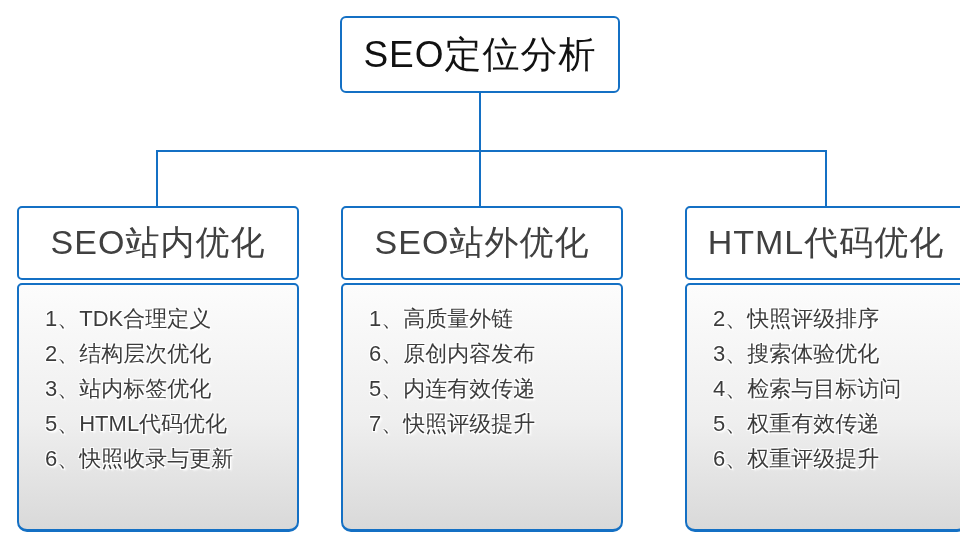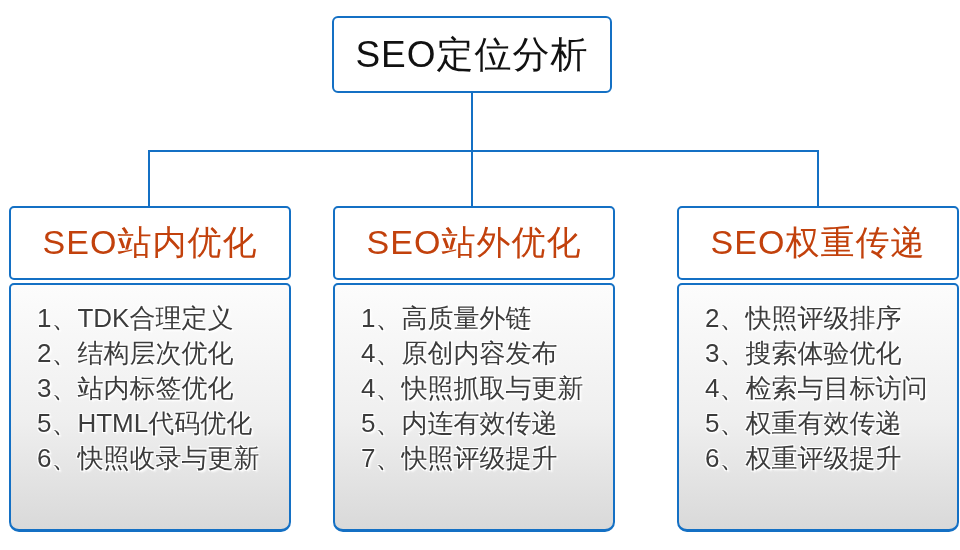--- a/index.html
+++ b/index.html
@@ -6,7 +6,7 @@
   html, body { width: 960px; height: 550px; background: #ffffff; overflow: hidden; }
   body { font-family: "Liberation Sans", "DejaVu Sans", sans-serif; position: relative; }
 
-  .canvas { position: absolute; left: 4px; top: 0; width: 876px; height: 550px; border-radius: 19px; }
+  .canvas { position: absolute; left: 12px; top: 0; width: 876px; height: 550px; border-radius: 19px; }
 
   
   .line { position: absolute; background: #1470C4; }

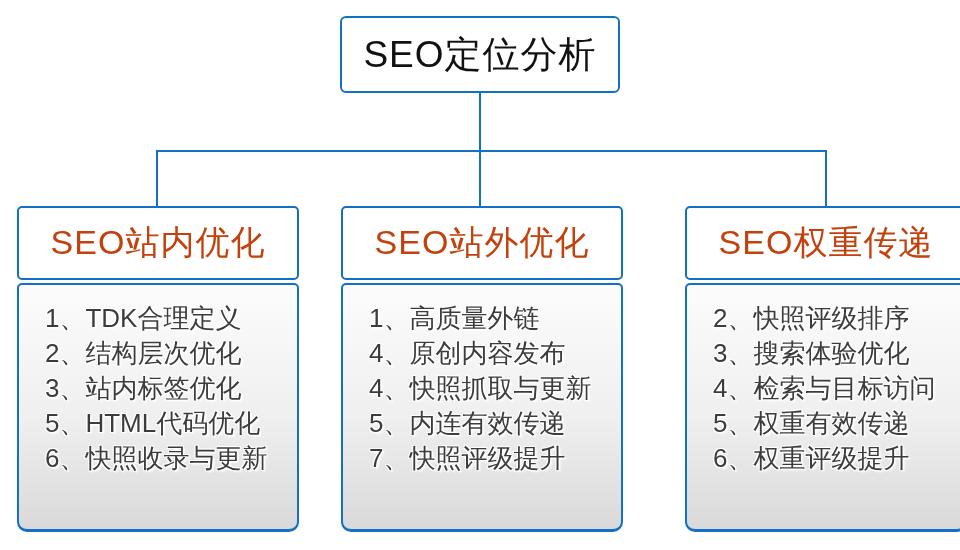--- a/index.html
+++ b/index.html
@@ -40,7 +40,7 @@
     display: flex; align-items: center; justify-content: center;
   }
   .branch-title span {
-    font-size: 34px; color: #c2410c; letter-spacing: 1px; white-space: nowrap;
+    font-size: 34px; color: #404040; letter-spacing: 1px; white-space: nowrap;
   }
 
   .branch-list {

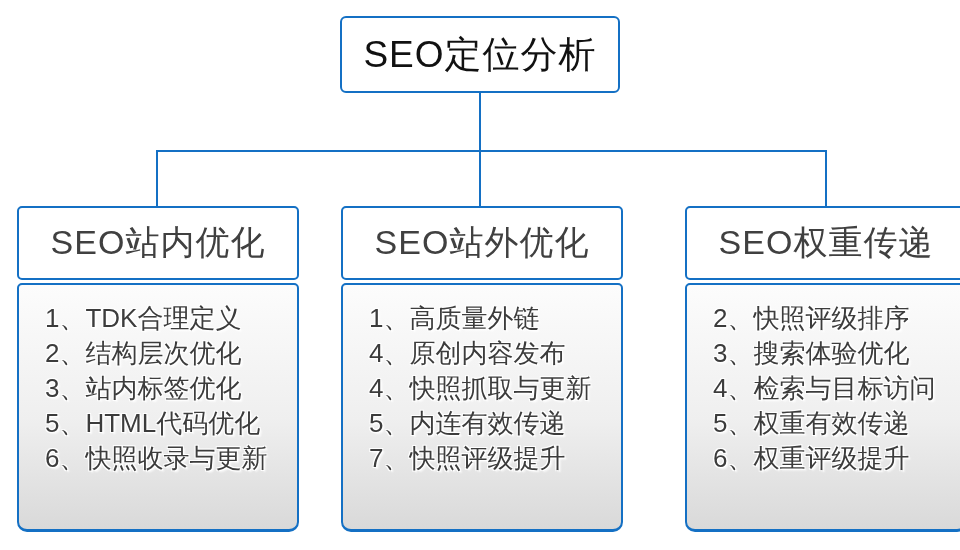--- a/index.html
+++ b/index.html
@@ -100,7 +100,7 @@
 
   <div class="branch" id="branch-2">
     <div class="branch-title">
-      <span>SEO权重传递</span>
+      <span>HTML代码优化</span>
     </div>
     <ul class="branch-list">
       <li>2、快照评级排序</li>

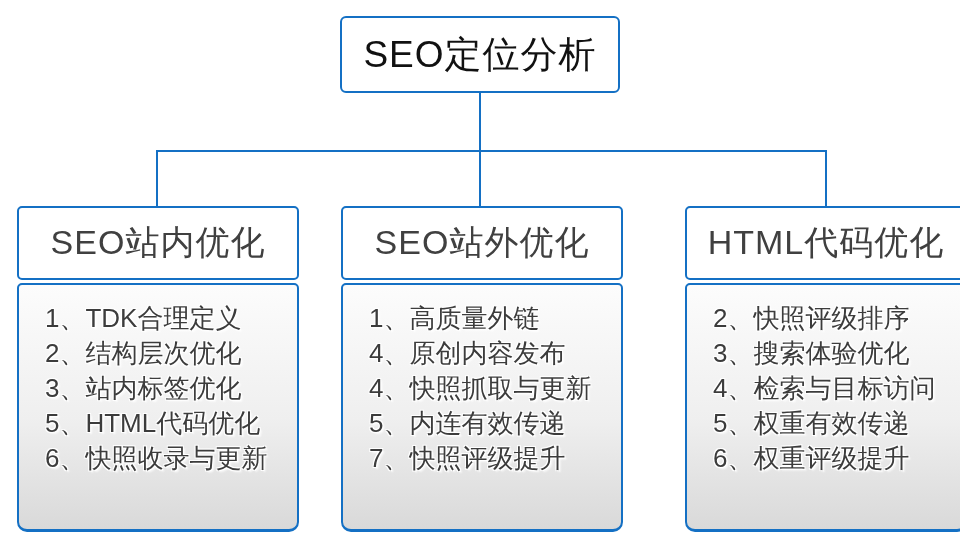--- a/index.html
+++ b/index.html
@@ -52,7 +52,7 @@
     list-style: none;
   }
   .branch-list li {
-    font-size: 26px; line-height: 35px; color: #3c3c3c; white-space: nowrap;
+    font-size: 22px; line-height: 35px; color: #3c3c3c; white-space: nowrap;
     text-shadow: 1px 1px 0 #ffffff, -1px -1px 0 #ffffff, 1px -1px 0 #ffffff,
                  -1px 1px 0 #ffffff, 2px 2px 2px rgba(255,255,255,0.85);
   }

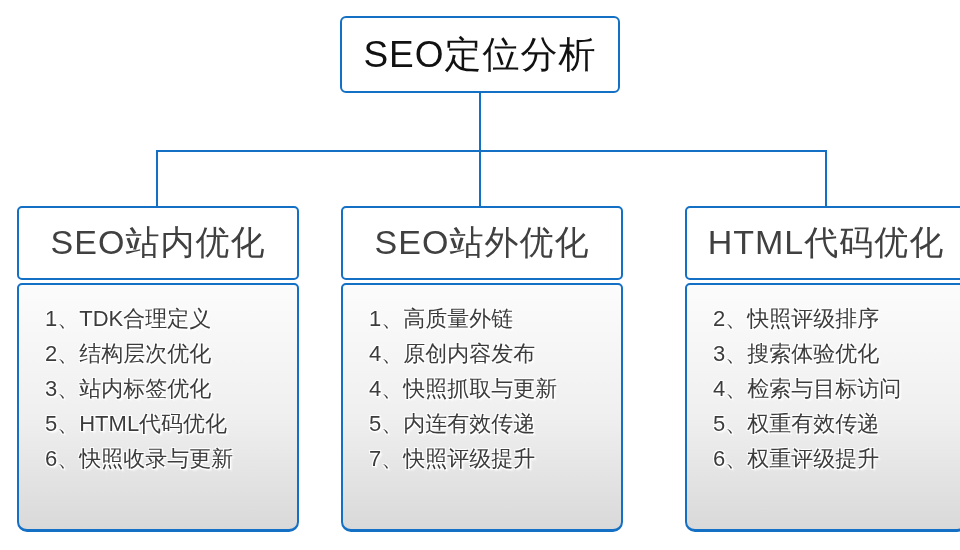--- a/index.html
+++ b/index.html
@@ -91,7 +91,7 @@
     </div>
     <ul class="branch-list">
       <li>1、高质量外链</li>
-      <li>4、原创内容发布</li>
+      <li>6、原创内容发布</li>
       <li>4、快照抓取与更新</li>
       <li>5、内连有效传递</li>
       <li>7、快照评级提升</li>

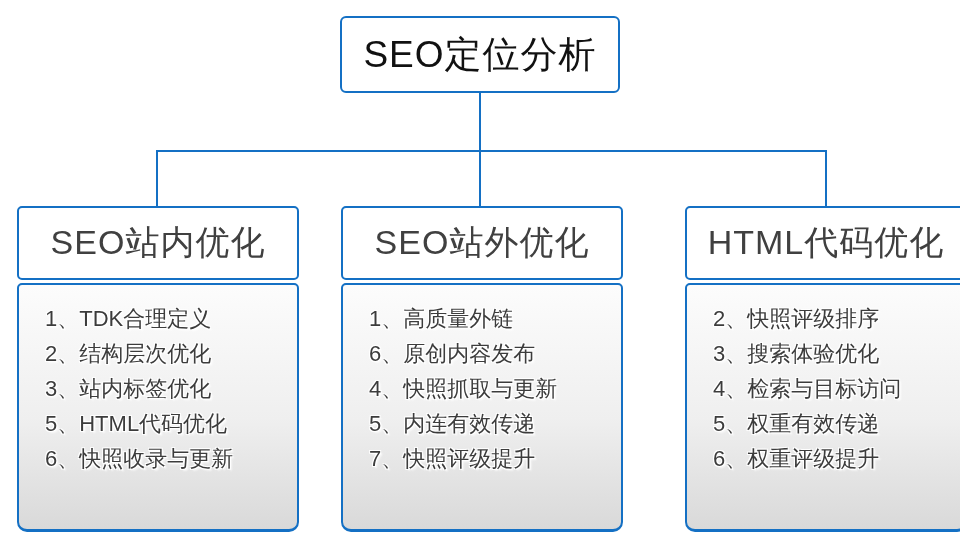--- a/index.html
+++ b/index.html
@@ -92,7 +92,6 @@
     <ul class="branch-list">
       <li>1、高质量外链</li>
       <li>6、原创内容发布</li>
-      <li>4、快照抓取与更新</li>
       <li>5、内连有效传递</li>
       <li>7、快照评级提升</li>
     </ul>

